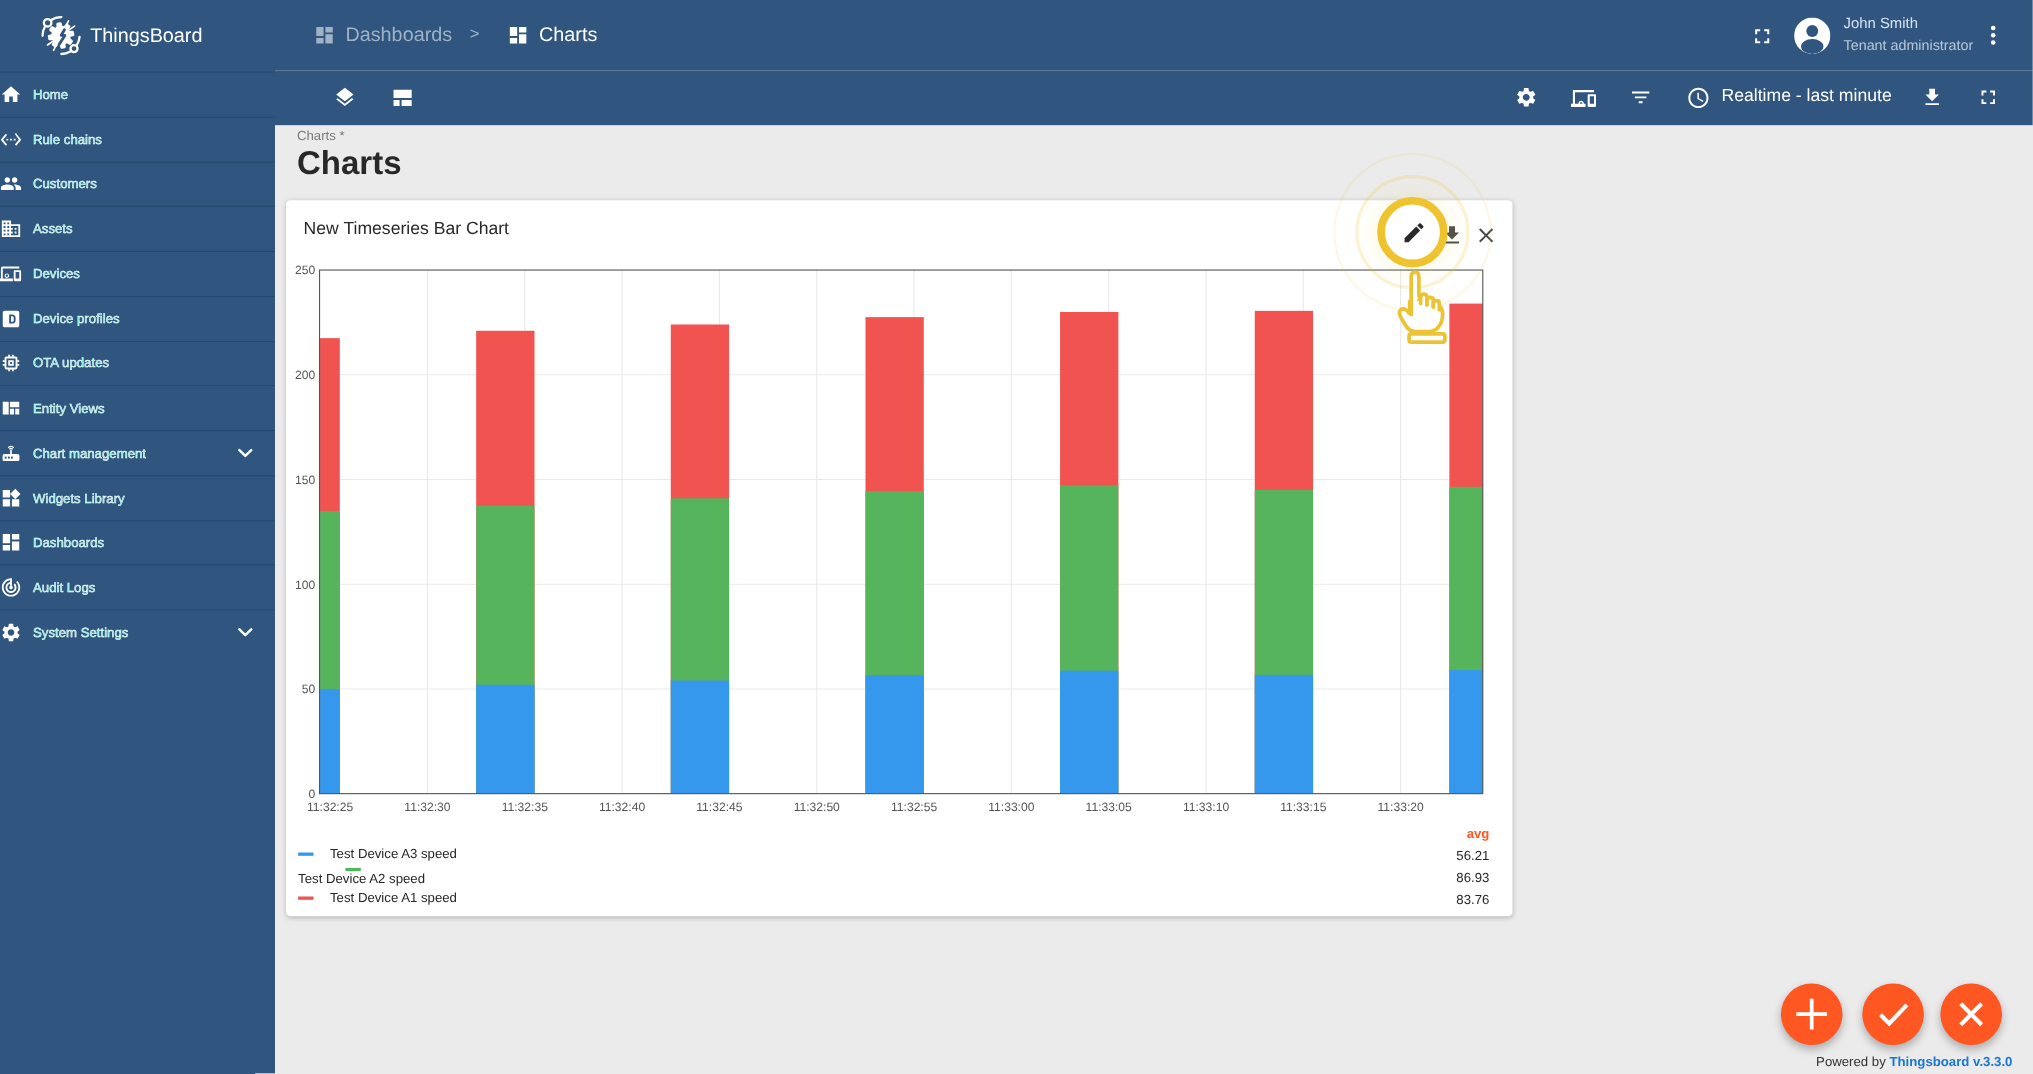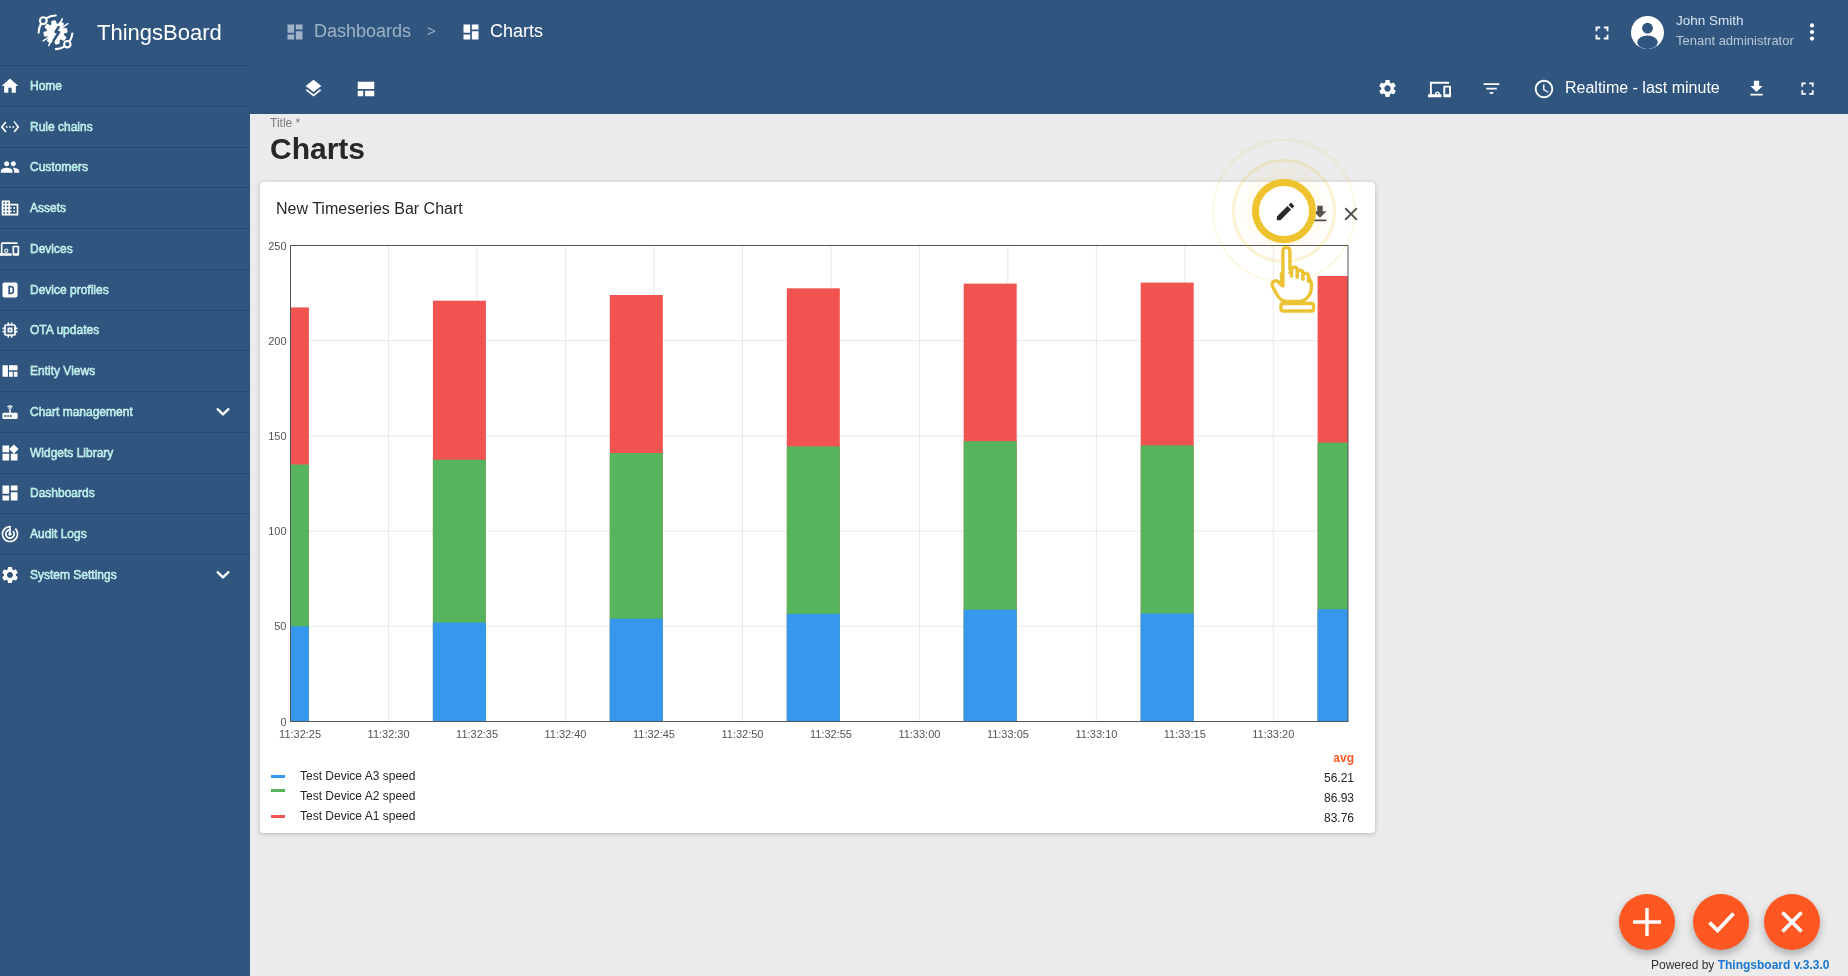--- a/index.html
+++ b/index.html
@@ -7,7 +7,7 @@
 #app { position:relative; width:1848px; height:976px; }
 #sidebar { position:absolute; left:0; top:0; width:250px; height:976px; background:#305680; z-index:5; }
 #logo { height:65px; display:flex; align-items:center; padding-left:36px; }
-#logo .tbname { color:#fff; font-size:22px; margin-left:21px; }
+#logo .tbname { color:#fff; font-size:18px; margin-left:6px; }
 .menu { list-style:none; }
 .menu li { position:relative; height:40.75px; border-top:1px solid #27486c; display:flex; align-items:center; color:#5eead4; font-size:12px; font-weight:400; -webkit-text-stroke:0.45px #fff; }
 .menu li .mi { width:20px; height:20px; margin-right:10px; flex:none; }

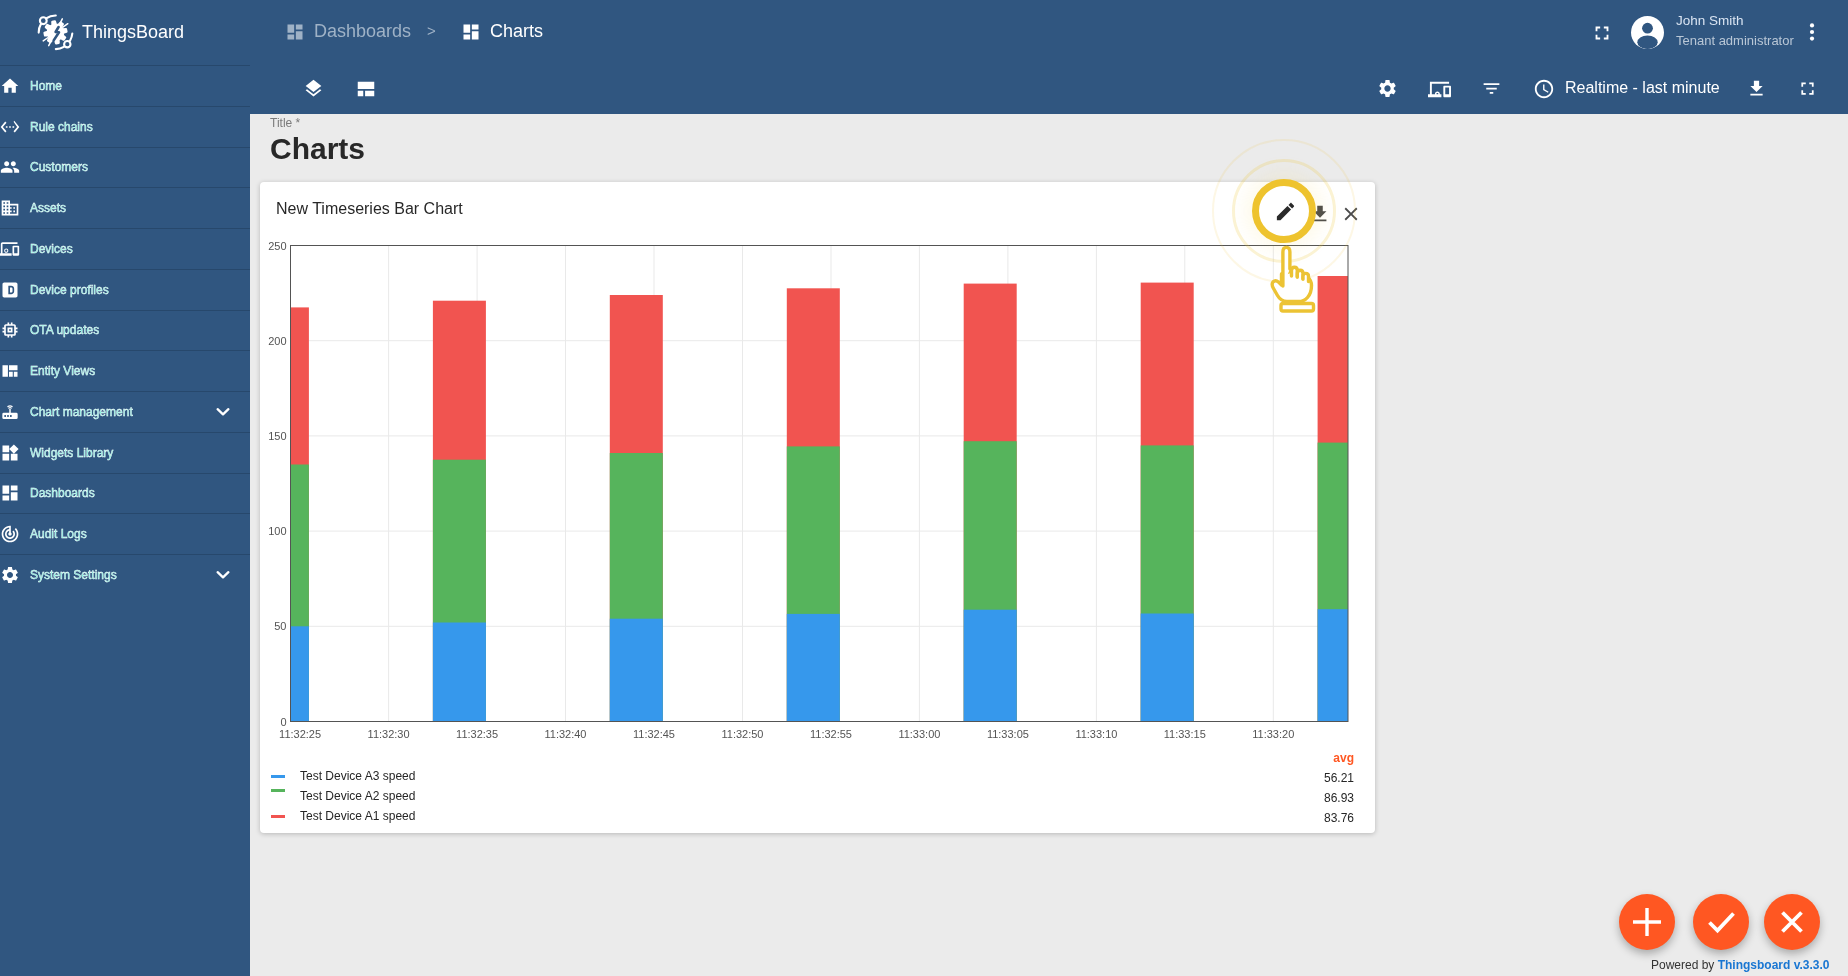--- a/index.html
+++ b/index.html
@@ -209,7 +209,7 @@
   </div>
 
   <div id="content">
-    <div class="abs" style="left:20px;top:2px;font-size:12px;color:#7a7a7a;">Title *</div>
+    <div class="abs" style="left:20px;top:2px;font-size:12px;color:#7a7a7a;">Charts *</div>
     <div class="abs" style="left:20px;top:18px;font-size:30px;font-weight:bold;color:#282828;">Charts</div>
   </div>
 

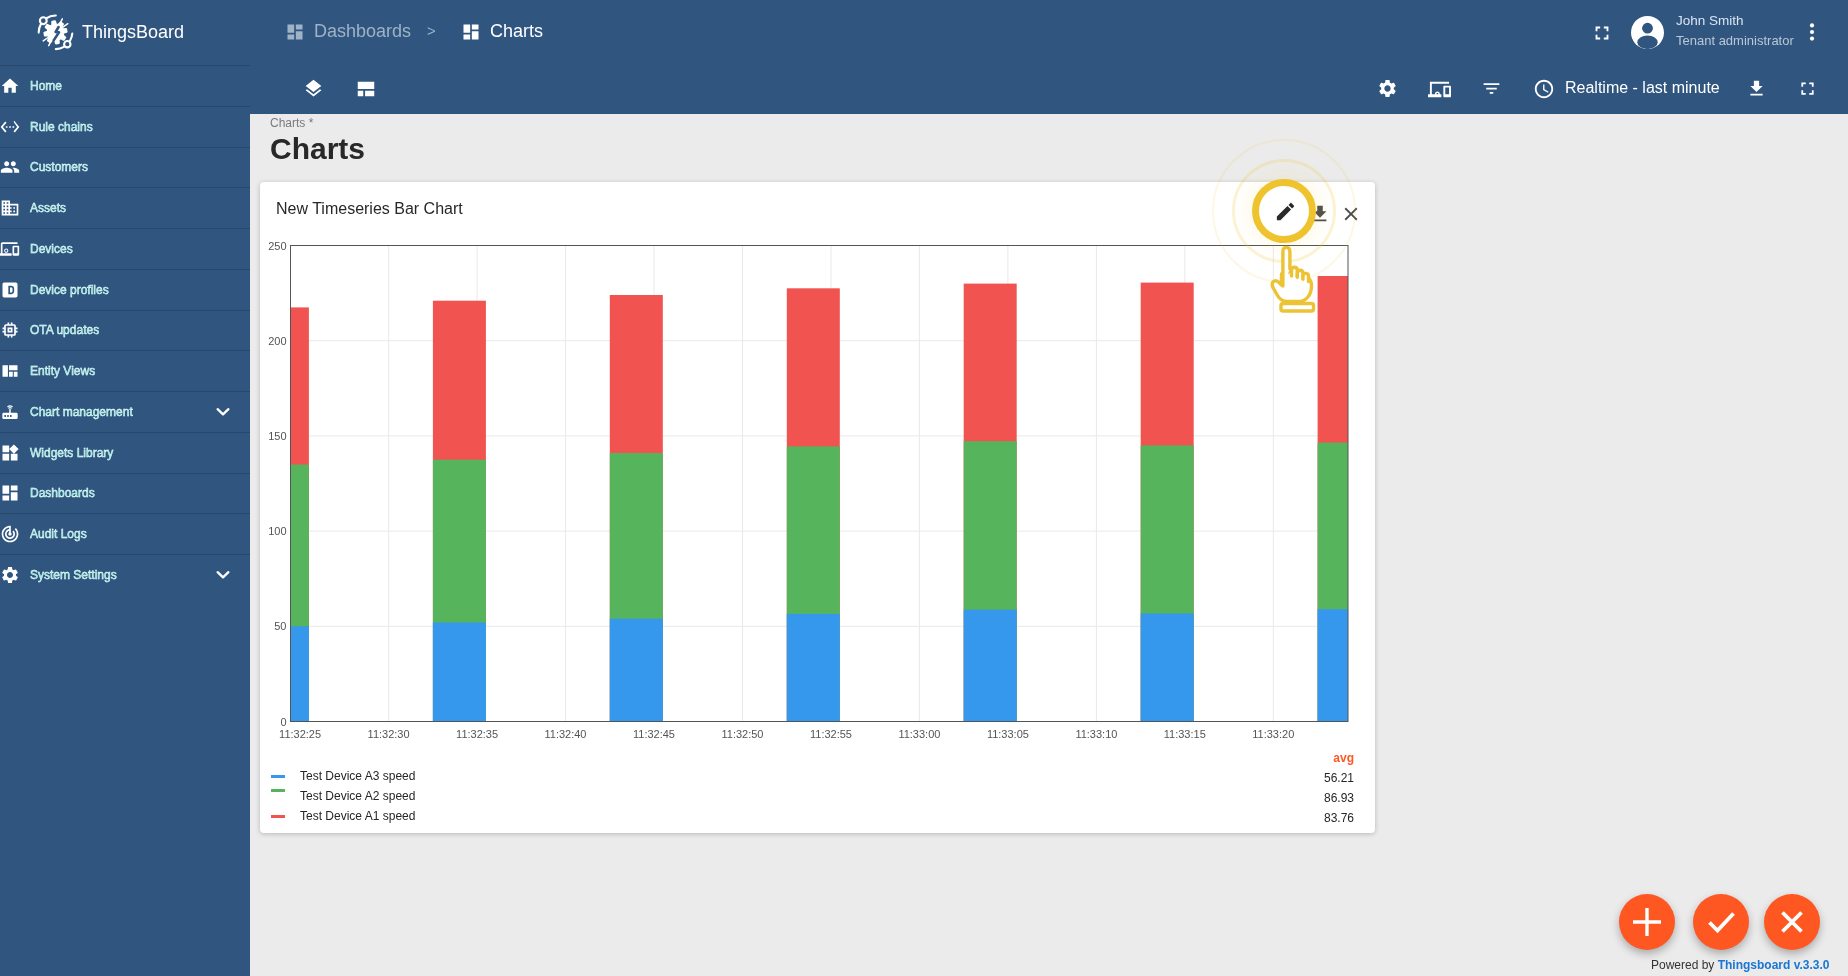--- a/index.html
+++ b/index.html
@@ -282,7 +282,7 @@
         <div style="width:14px;height:3px;background:#3698ec;margin-right:15px;"></div>
         <span style="font-size:12px;color:#262626;">Test Device A3 speed</span>
       </div>
-    <div class="abs" style="left:11px;top:607px;display:flex;">
+    <div class="abs" style="left:11px;top:607px;display:flex;align-items:center;flex-direction:column;">
         <div style="width:14px;height:3px;background:#56b45c;margin-right:15px;"></div>
         <span style="font-size:12px;color:#262626;">Test Device A2 speed</span>
       </div>

